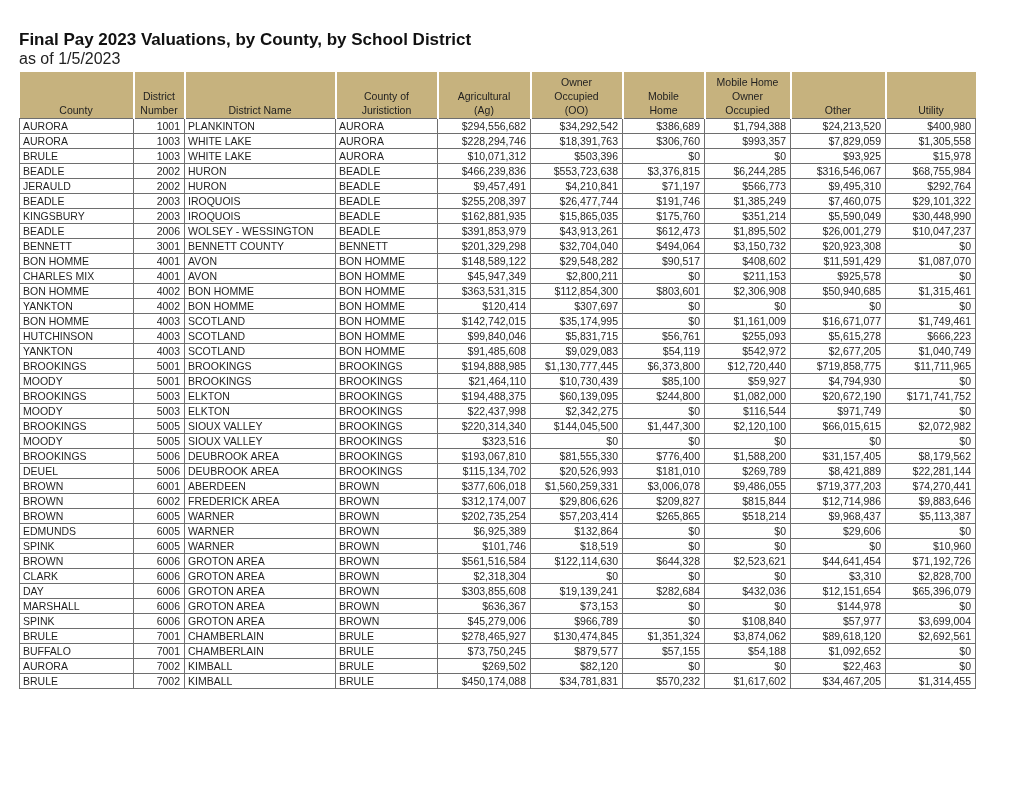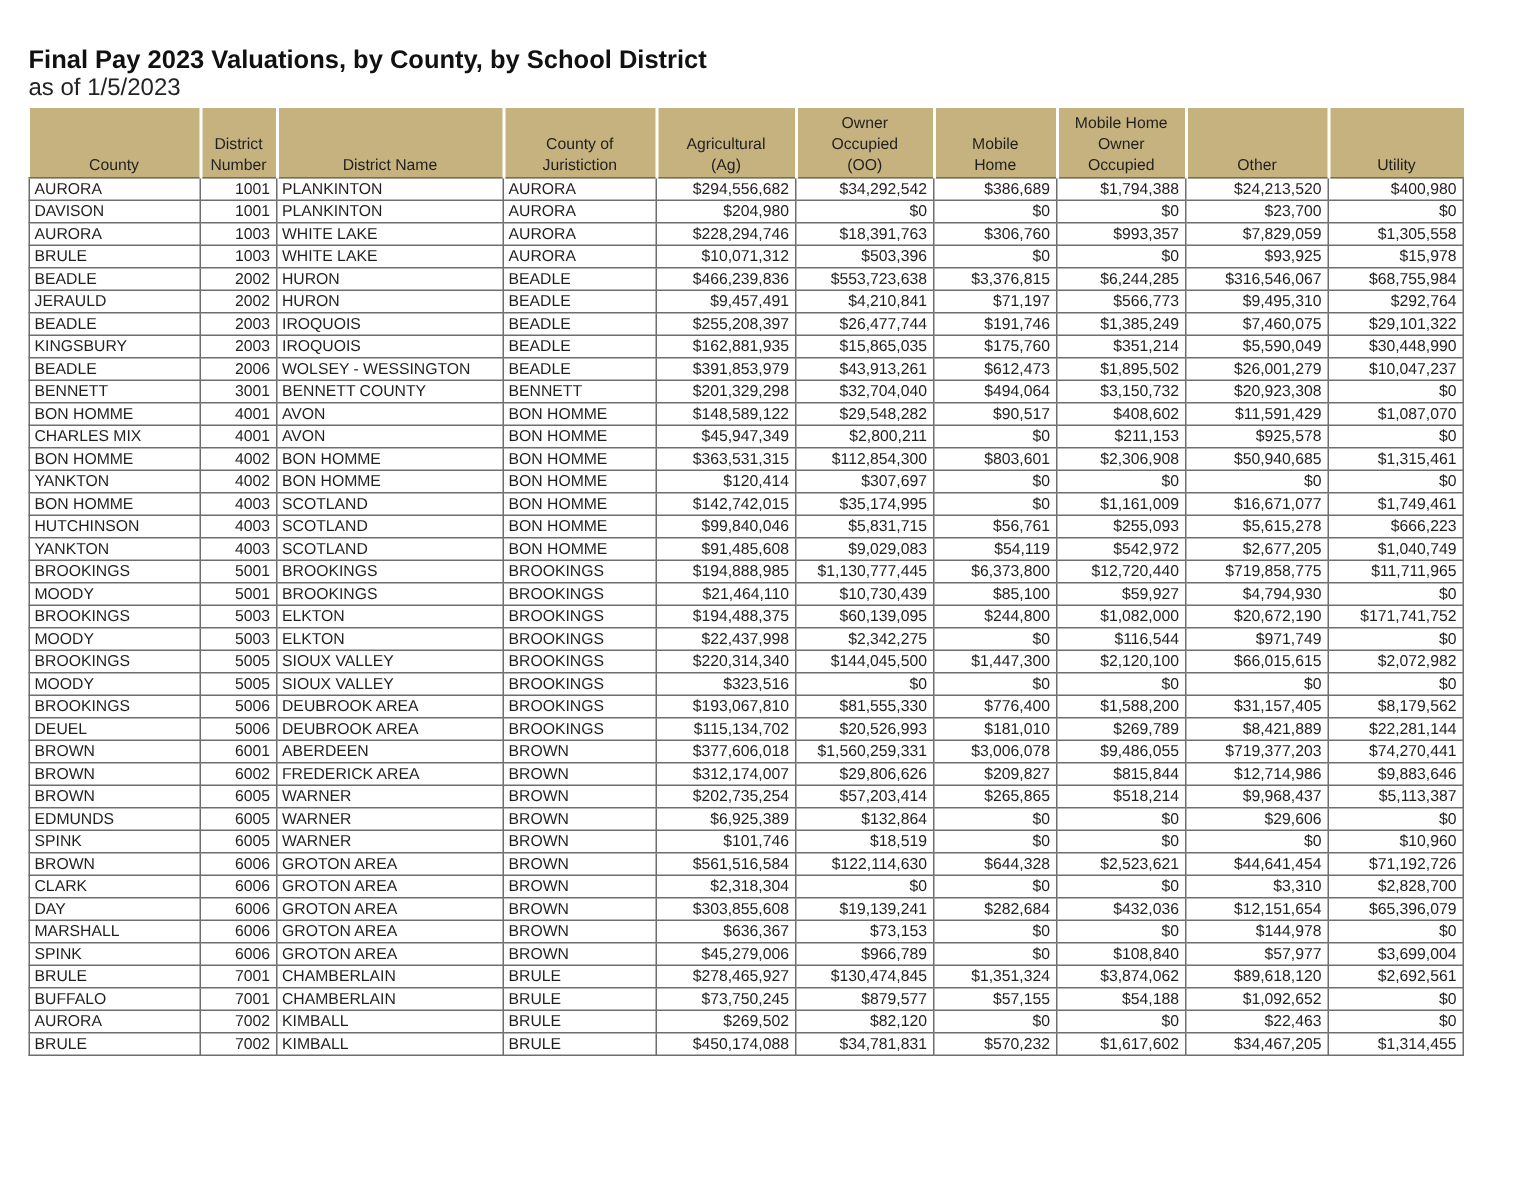--- a/index.html
+++ b/index.html
@@ -127,18 +127,6 @@
           <td class="num">$400,980</td>
         </tr>
         <tr>
-          <td class="txt">DAVISON</td>
-          <td class="num">1001</td>
-          <td class="txt">PLANKINTON</td>
-          <td class="txt">AURORA</td>
-          <td class="num">$204,980</td>
-          <td class="num">$0</td>
-          <td class="num">$0</td>
-          <td class="num">$0</td>
-          <td class="num">$23,700</td>
-          <td class="num">$0</td>
-        </tr>
-        <tr>
           <td class="txt">AURORA</td>
           <td class="num">1003</td>
           <td class="txt">WHITE LAKE</td>

